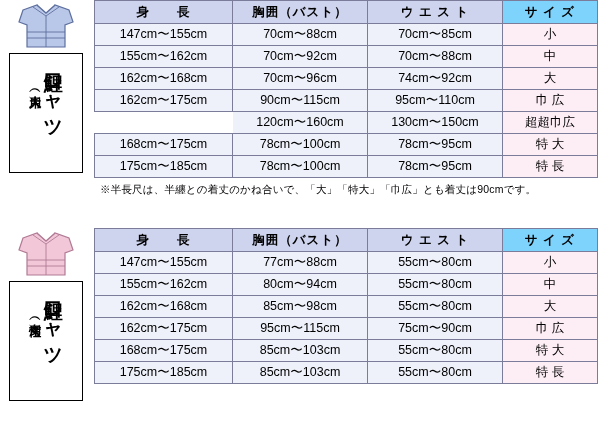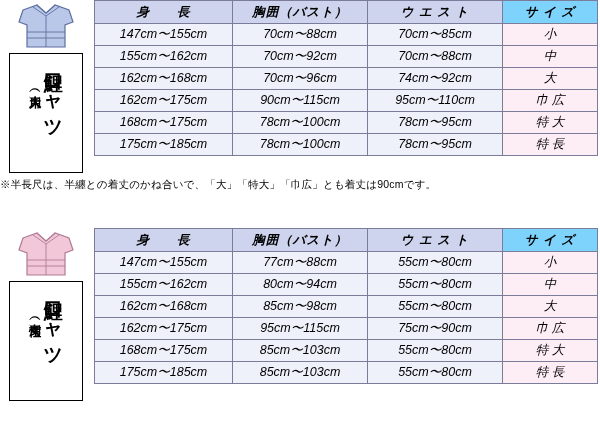--- a/index.html
+++ b/index.html
@@ -79,7 +79,6 @@
   .table-wrap {
     flex: 1 1 auto;
     padding-left: 2px;
-    font-style: italic;
   }
   table.size {
     border-collapse: collapse;

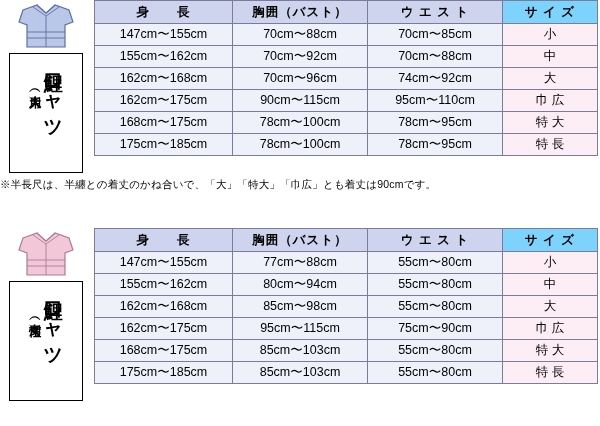--- a/index.html
+++ b/index.html
@@ -194,6 +194,12 @@
             <td class="size-col">巾 広</td>
           </tr>
           <tr>
+            <td class="blank first"></td>
+            <td class="data">120cm〜160cm</td>
+            <td class="data">130cm〜150cm</td>
+            <td class="size-col">超超巾広</td>
+          </tr>
+          <tr>
             <td class="data">168cm〜175cm</td>
             <td class="data">78cm〜100cm</td>
             <td class="data">78cm〜95cm</td>

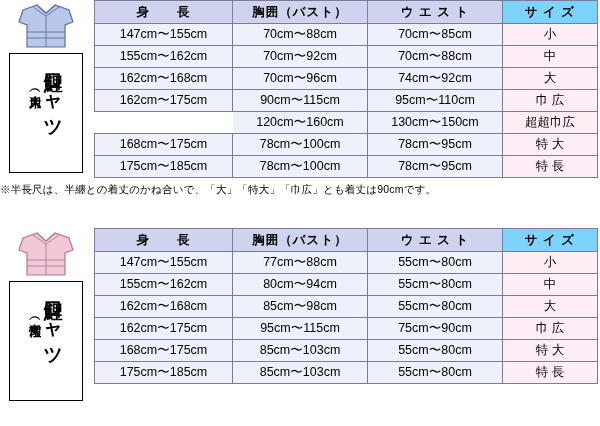--- a/index.html
+++ b/index.html
@@ -127,6 +127,7 @@
   .note {
     font-size: 10.5px;
     margin-top: 5px;
+    margin-left: 100px;
     letter-spacing: 0.2px;
   }
 </style>

